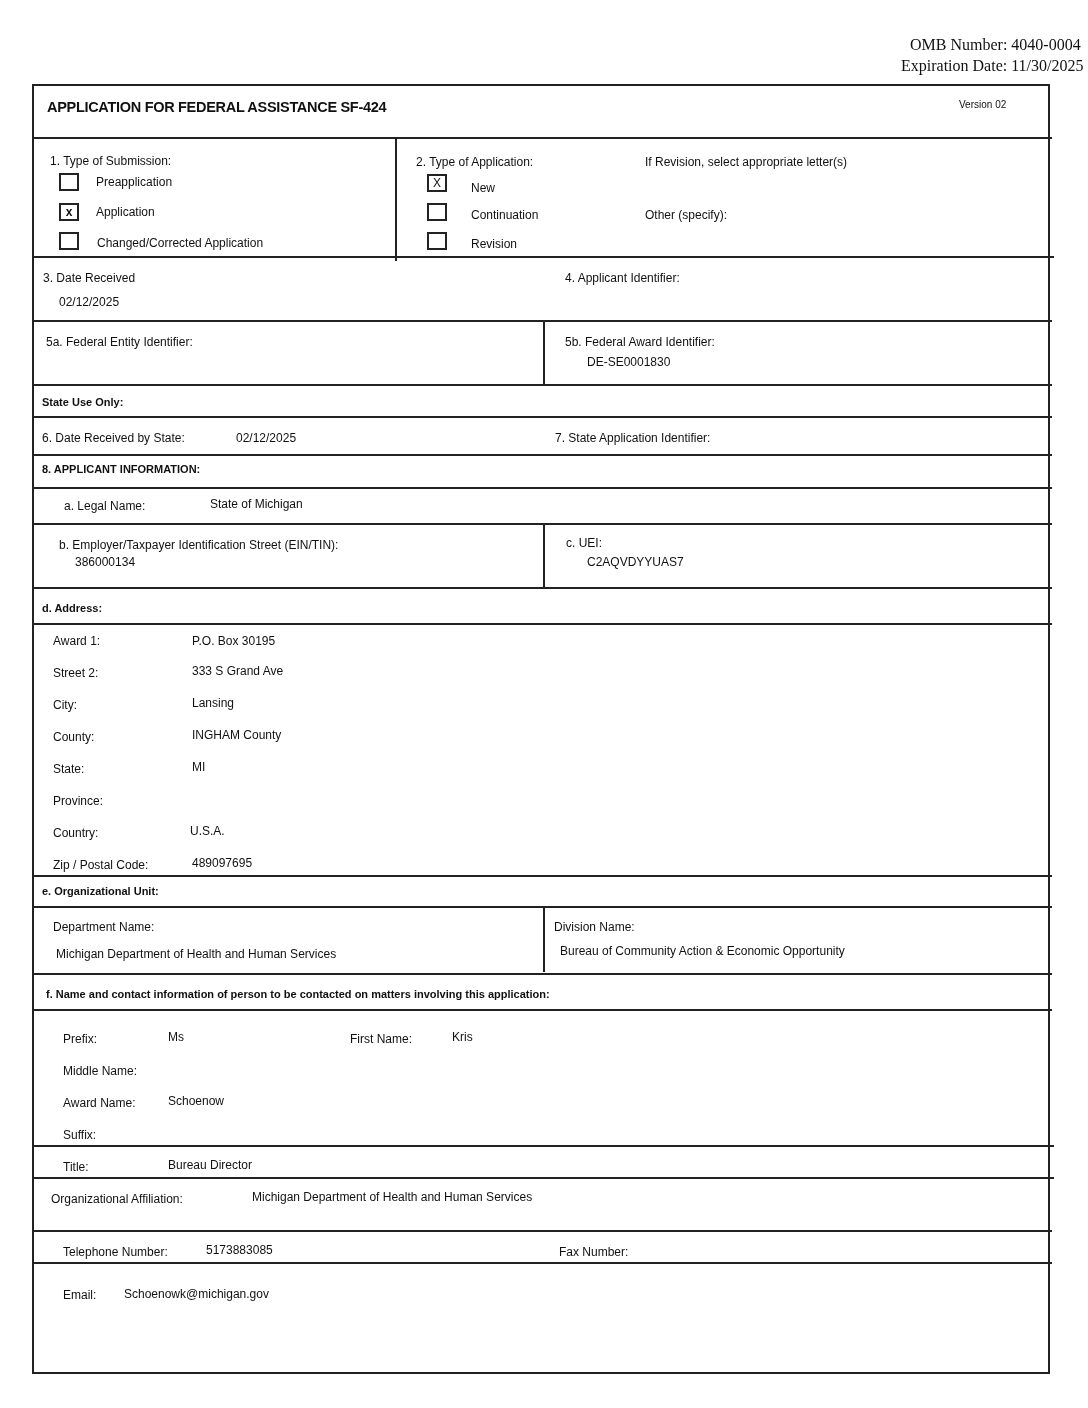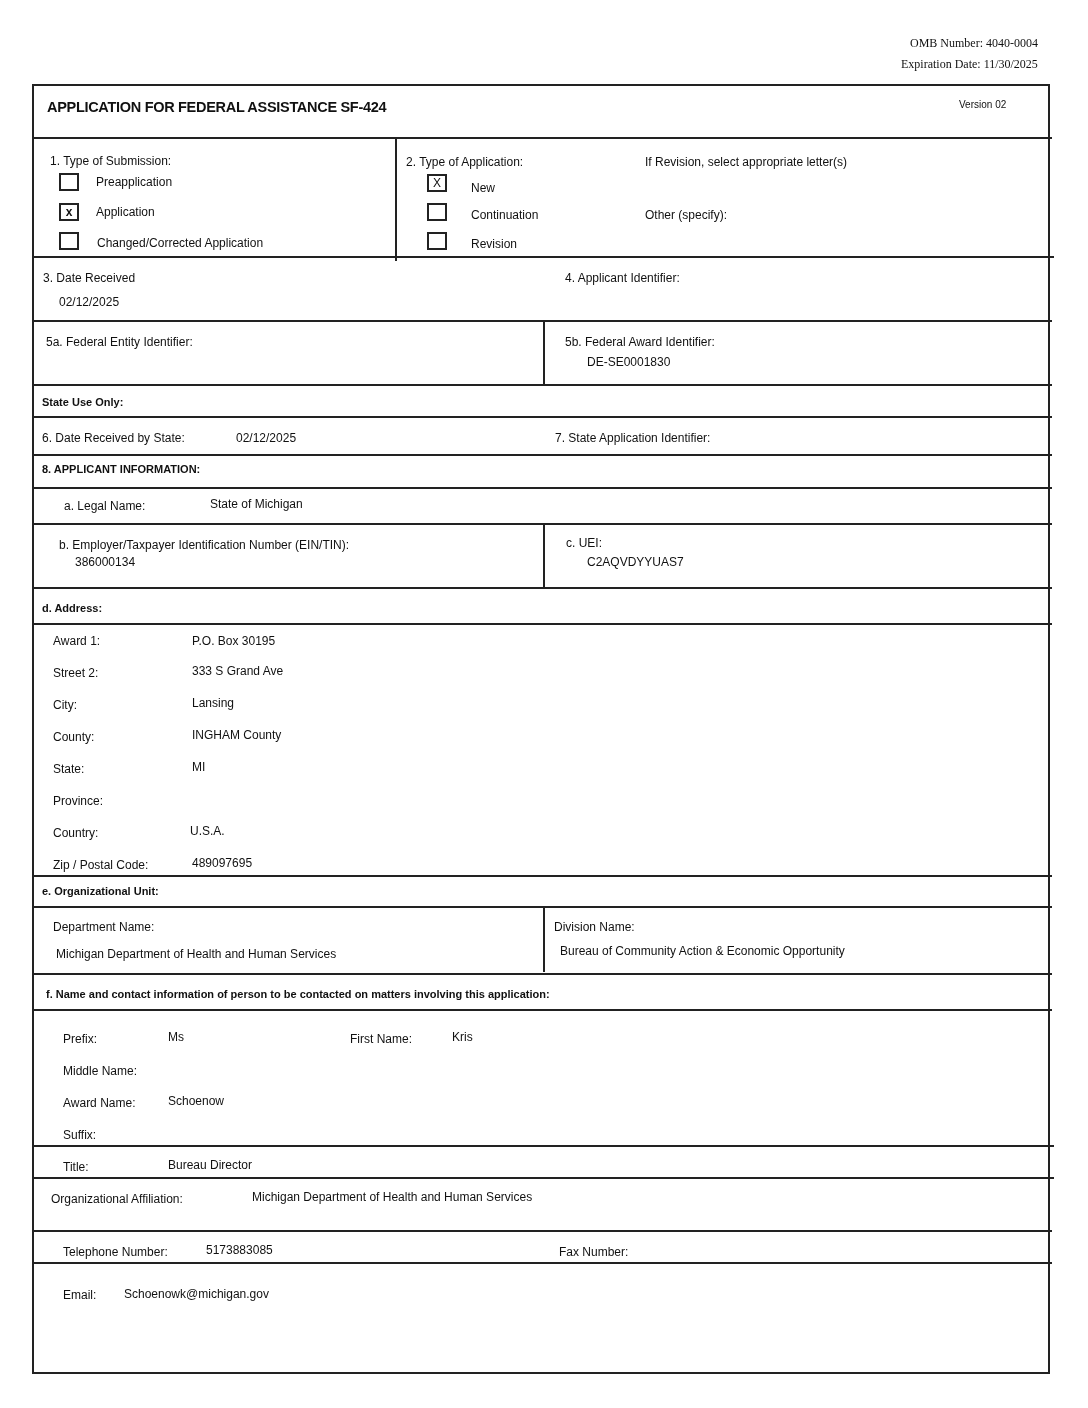--- a/index.html
+++ b/index.html
@@ -5,7 +5,7 @@
   html, body { margin:0; padding:0; background:#fff; }
   body { width:1088px; height:1408px; position:relative; font-family:"Liberation Sans", sans-serif; color:#111; font-size:12px; overflow:hidden; }
   .abs { position:absolute; white-space:nowrap; }
-  .omb { font-family:"Liberation Serif", serif; font-size:12px; }
+  .omb { font-family:"Liberation Serif", serif; font-size:16px; }
   .frame { position:absolute; left:32px; top:84px; width:1018px; height:1290px; border:2px solid #222; box-sizing:border-box; }
   .hline { position:absolute; height:0; border-top:2px solid #222; }
   .vline { position:absolute; width:0; border-left:2px solid #222; }

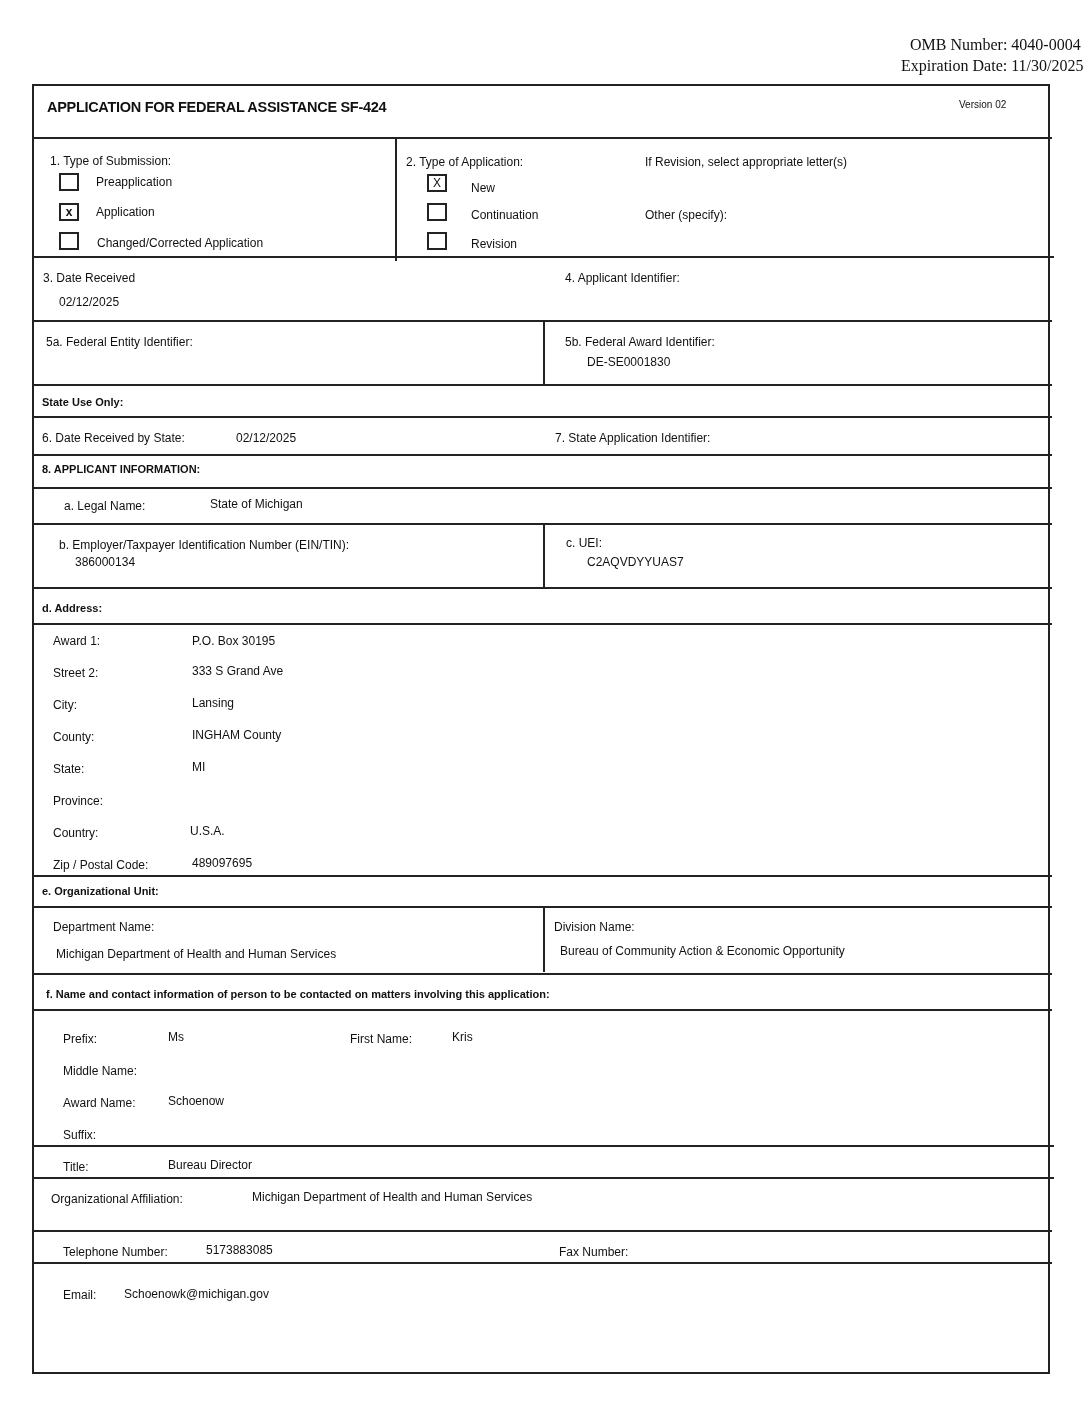--- a/index.html
+++ b/index.html
@@ -38,7 +38,7 @@
 <div class="cb" style="left:59px;top:232px;"></div>
 <div class="abs lbl" style="left:97px;top:236px;">Changed/Corrected Application</div>
 
-<div class="abs lbl" style="left:406px;top:155px;text-align:right;">2. Type of Application:</div>
+<div class="abs lbl" style="left:416px;top:155px;text-align:right;">2. Type of Application:</div>
 <div class="cb" style="left:427px;top:174px;">X</div>
 <div class="abs lbl" style="left:471px;top:181px;">New</div>
 <div class="cb" style="left:427px;top:203px;"></div>

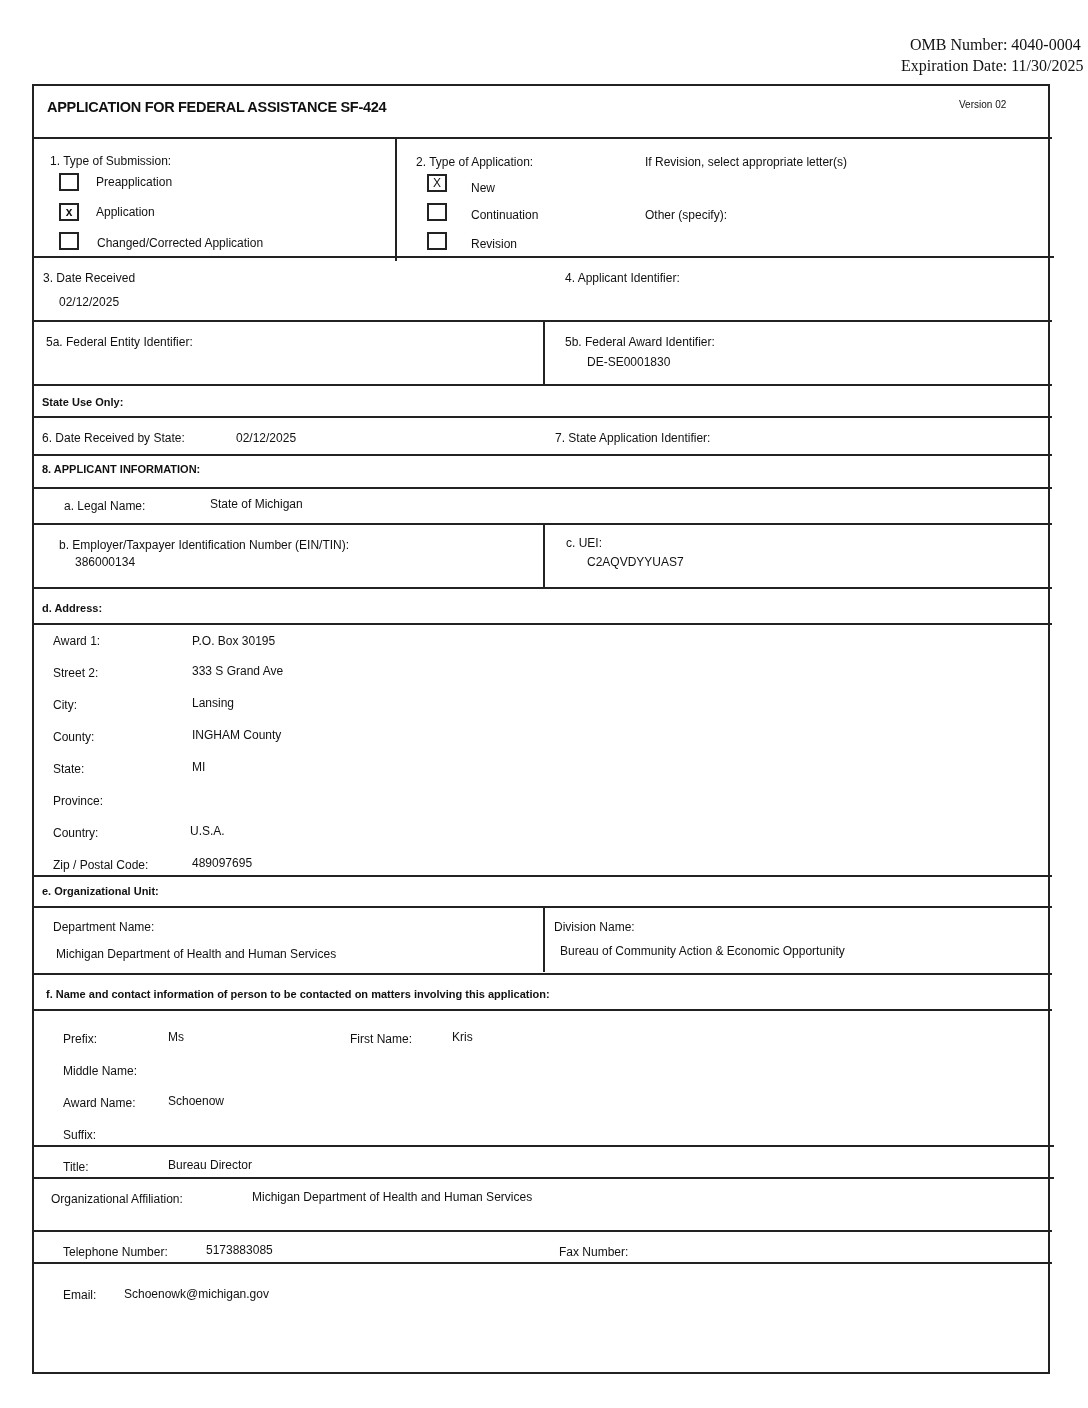--- a/index.html
+++ b/index.html
@@ -78,7 +78,7 @@
 <div class="hline" style="left:32px;top:523px;width:1020px;"></div>
 
 <div class="vline" style="left:543px;top:525px;height:62px;"></div>
-<div class="abs lbl" style="left:59px;top:538px;">b.  Employer/Taxpayer Identification Number (EIN/TIN):</div>
+<div class="abs lbl" style="left:59px;top:538px;">b.  Employer/Taxpayer Identification Street (EIN/TIN):</div>
 <div class="abs val" style="left:75px;top:555px;">386000134</div>
 <div class="abs lbl" style="left:566px;top:536px;">c.  UEI:</div>
 <div class="abs val" style="left:587px;top:555px;">C2AQVDYYUAS7</div>

